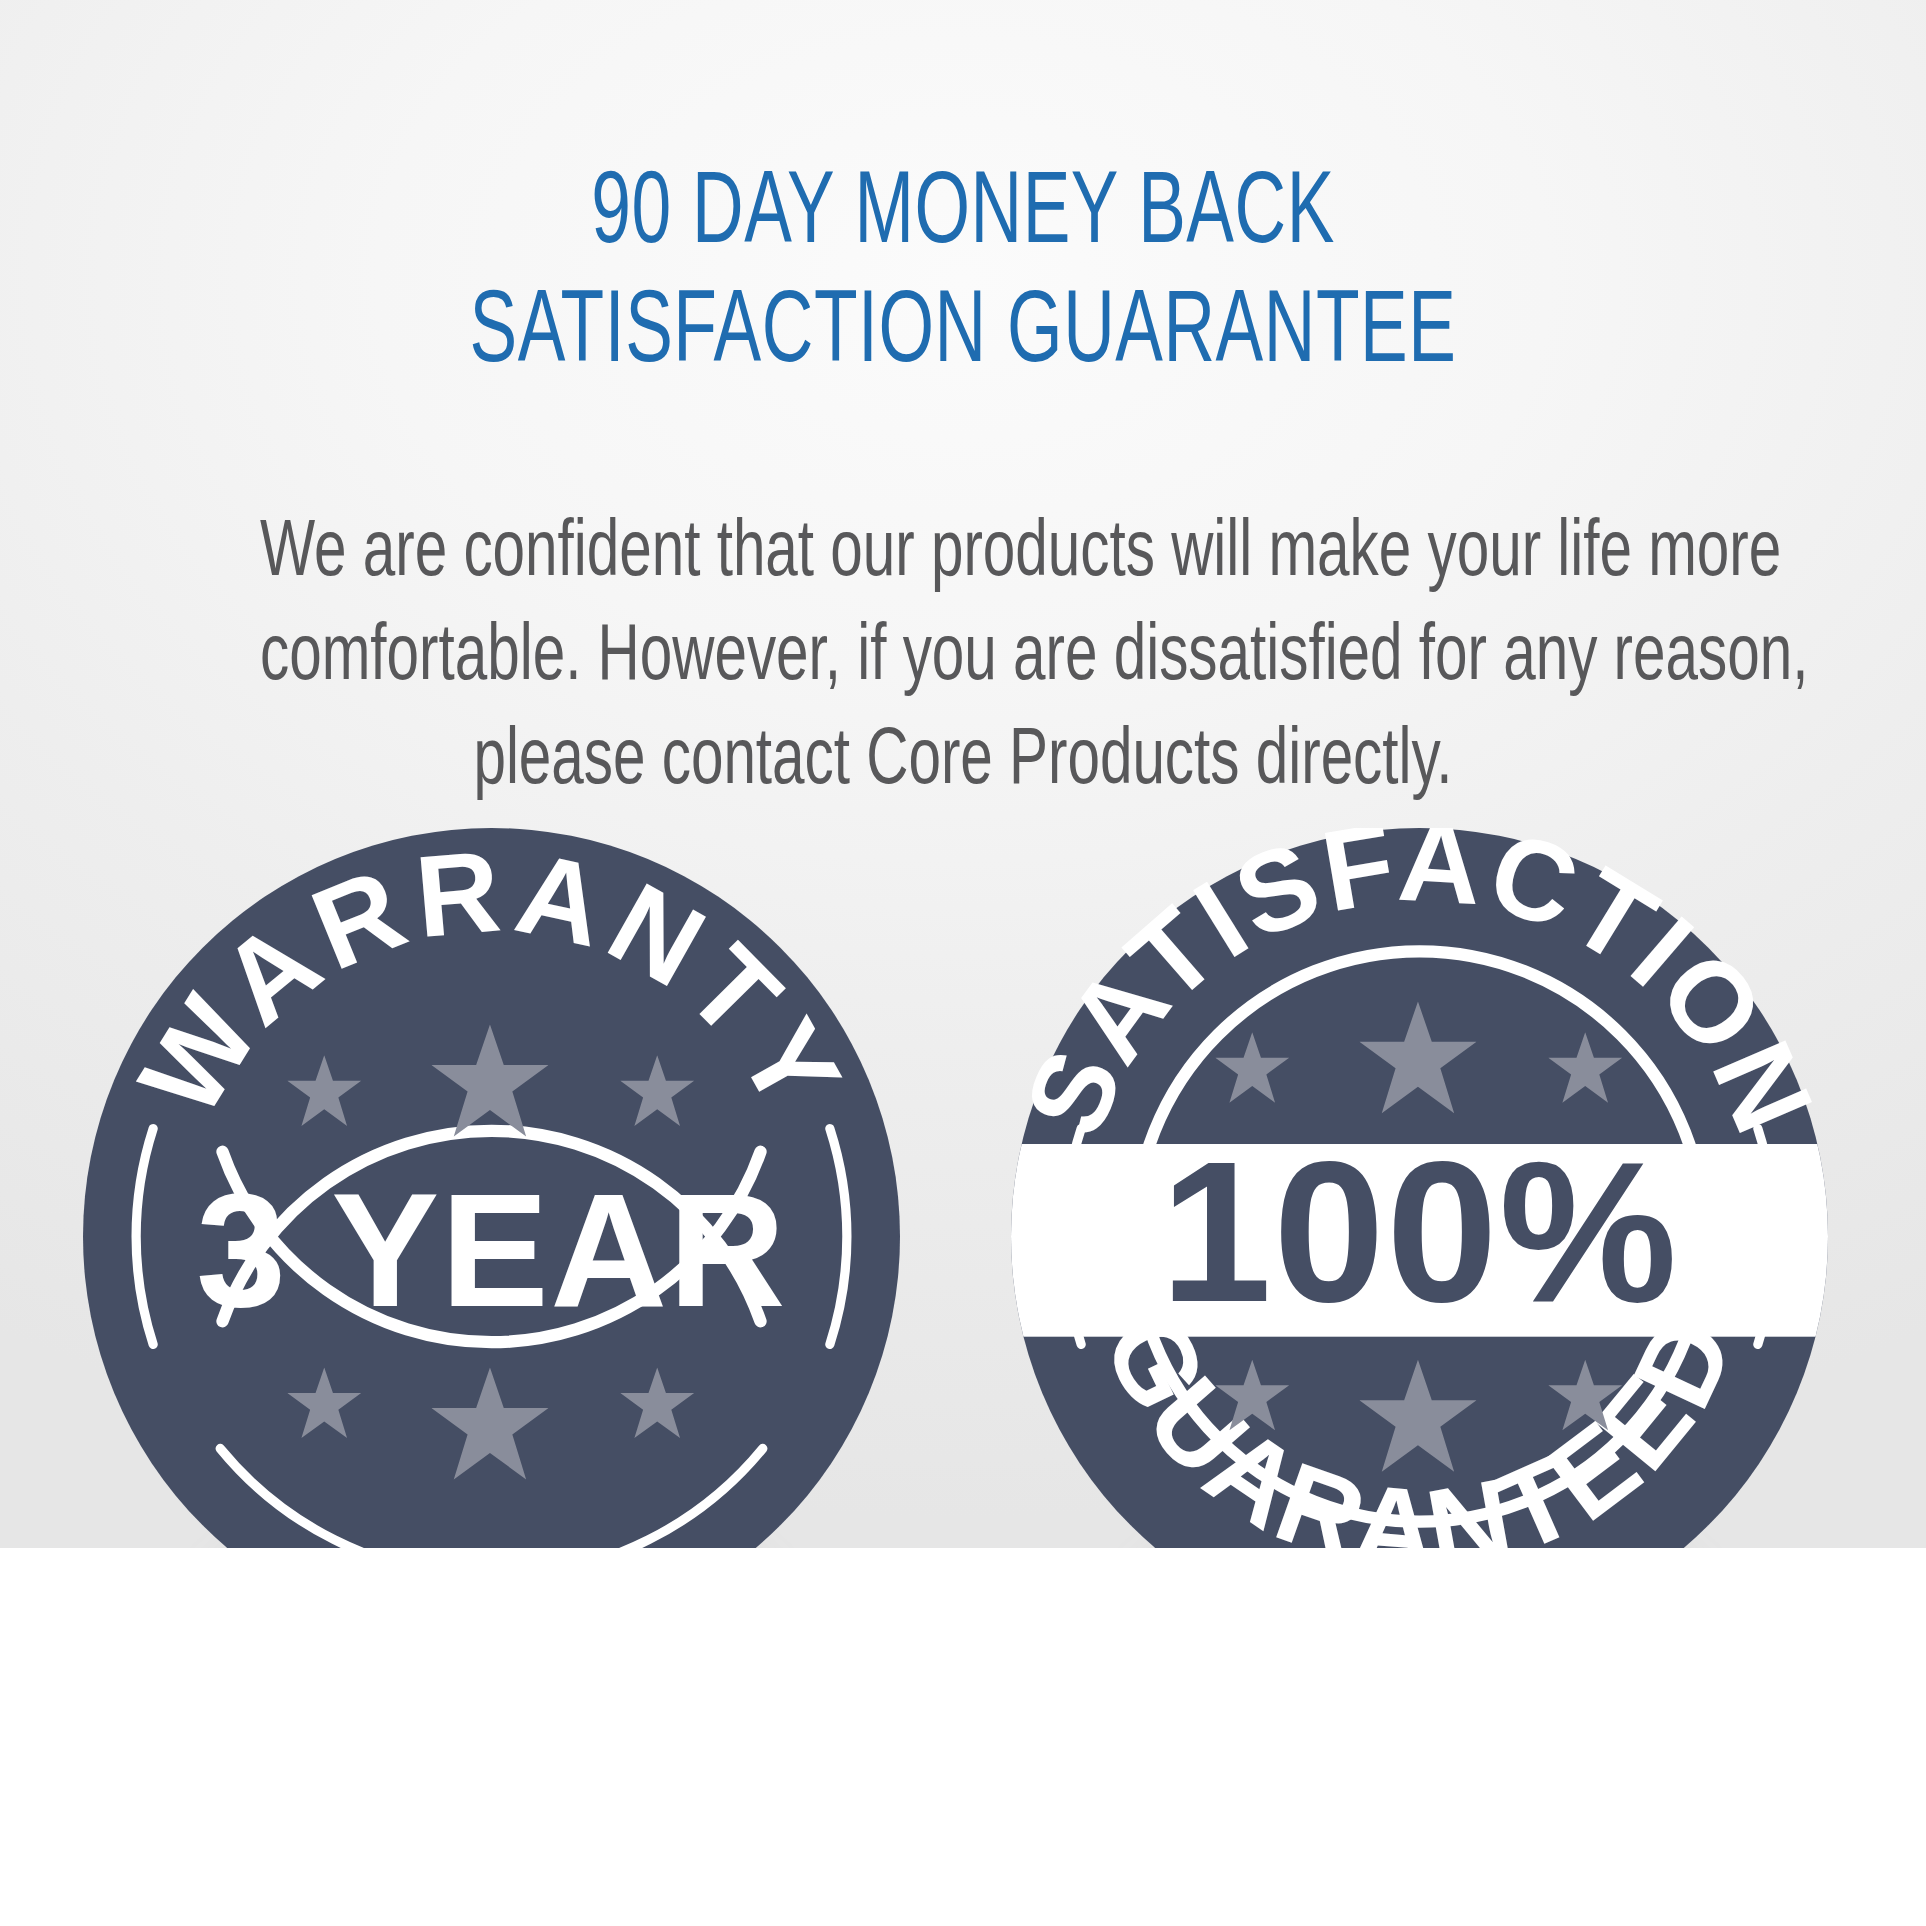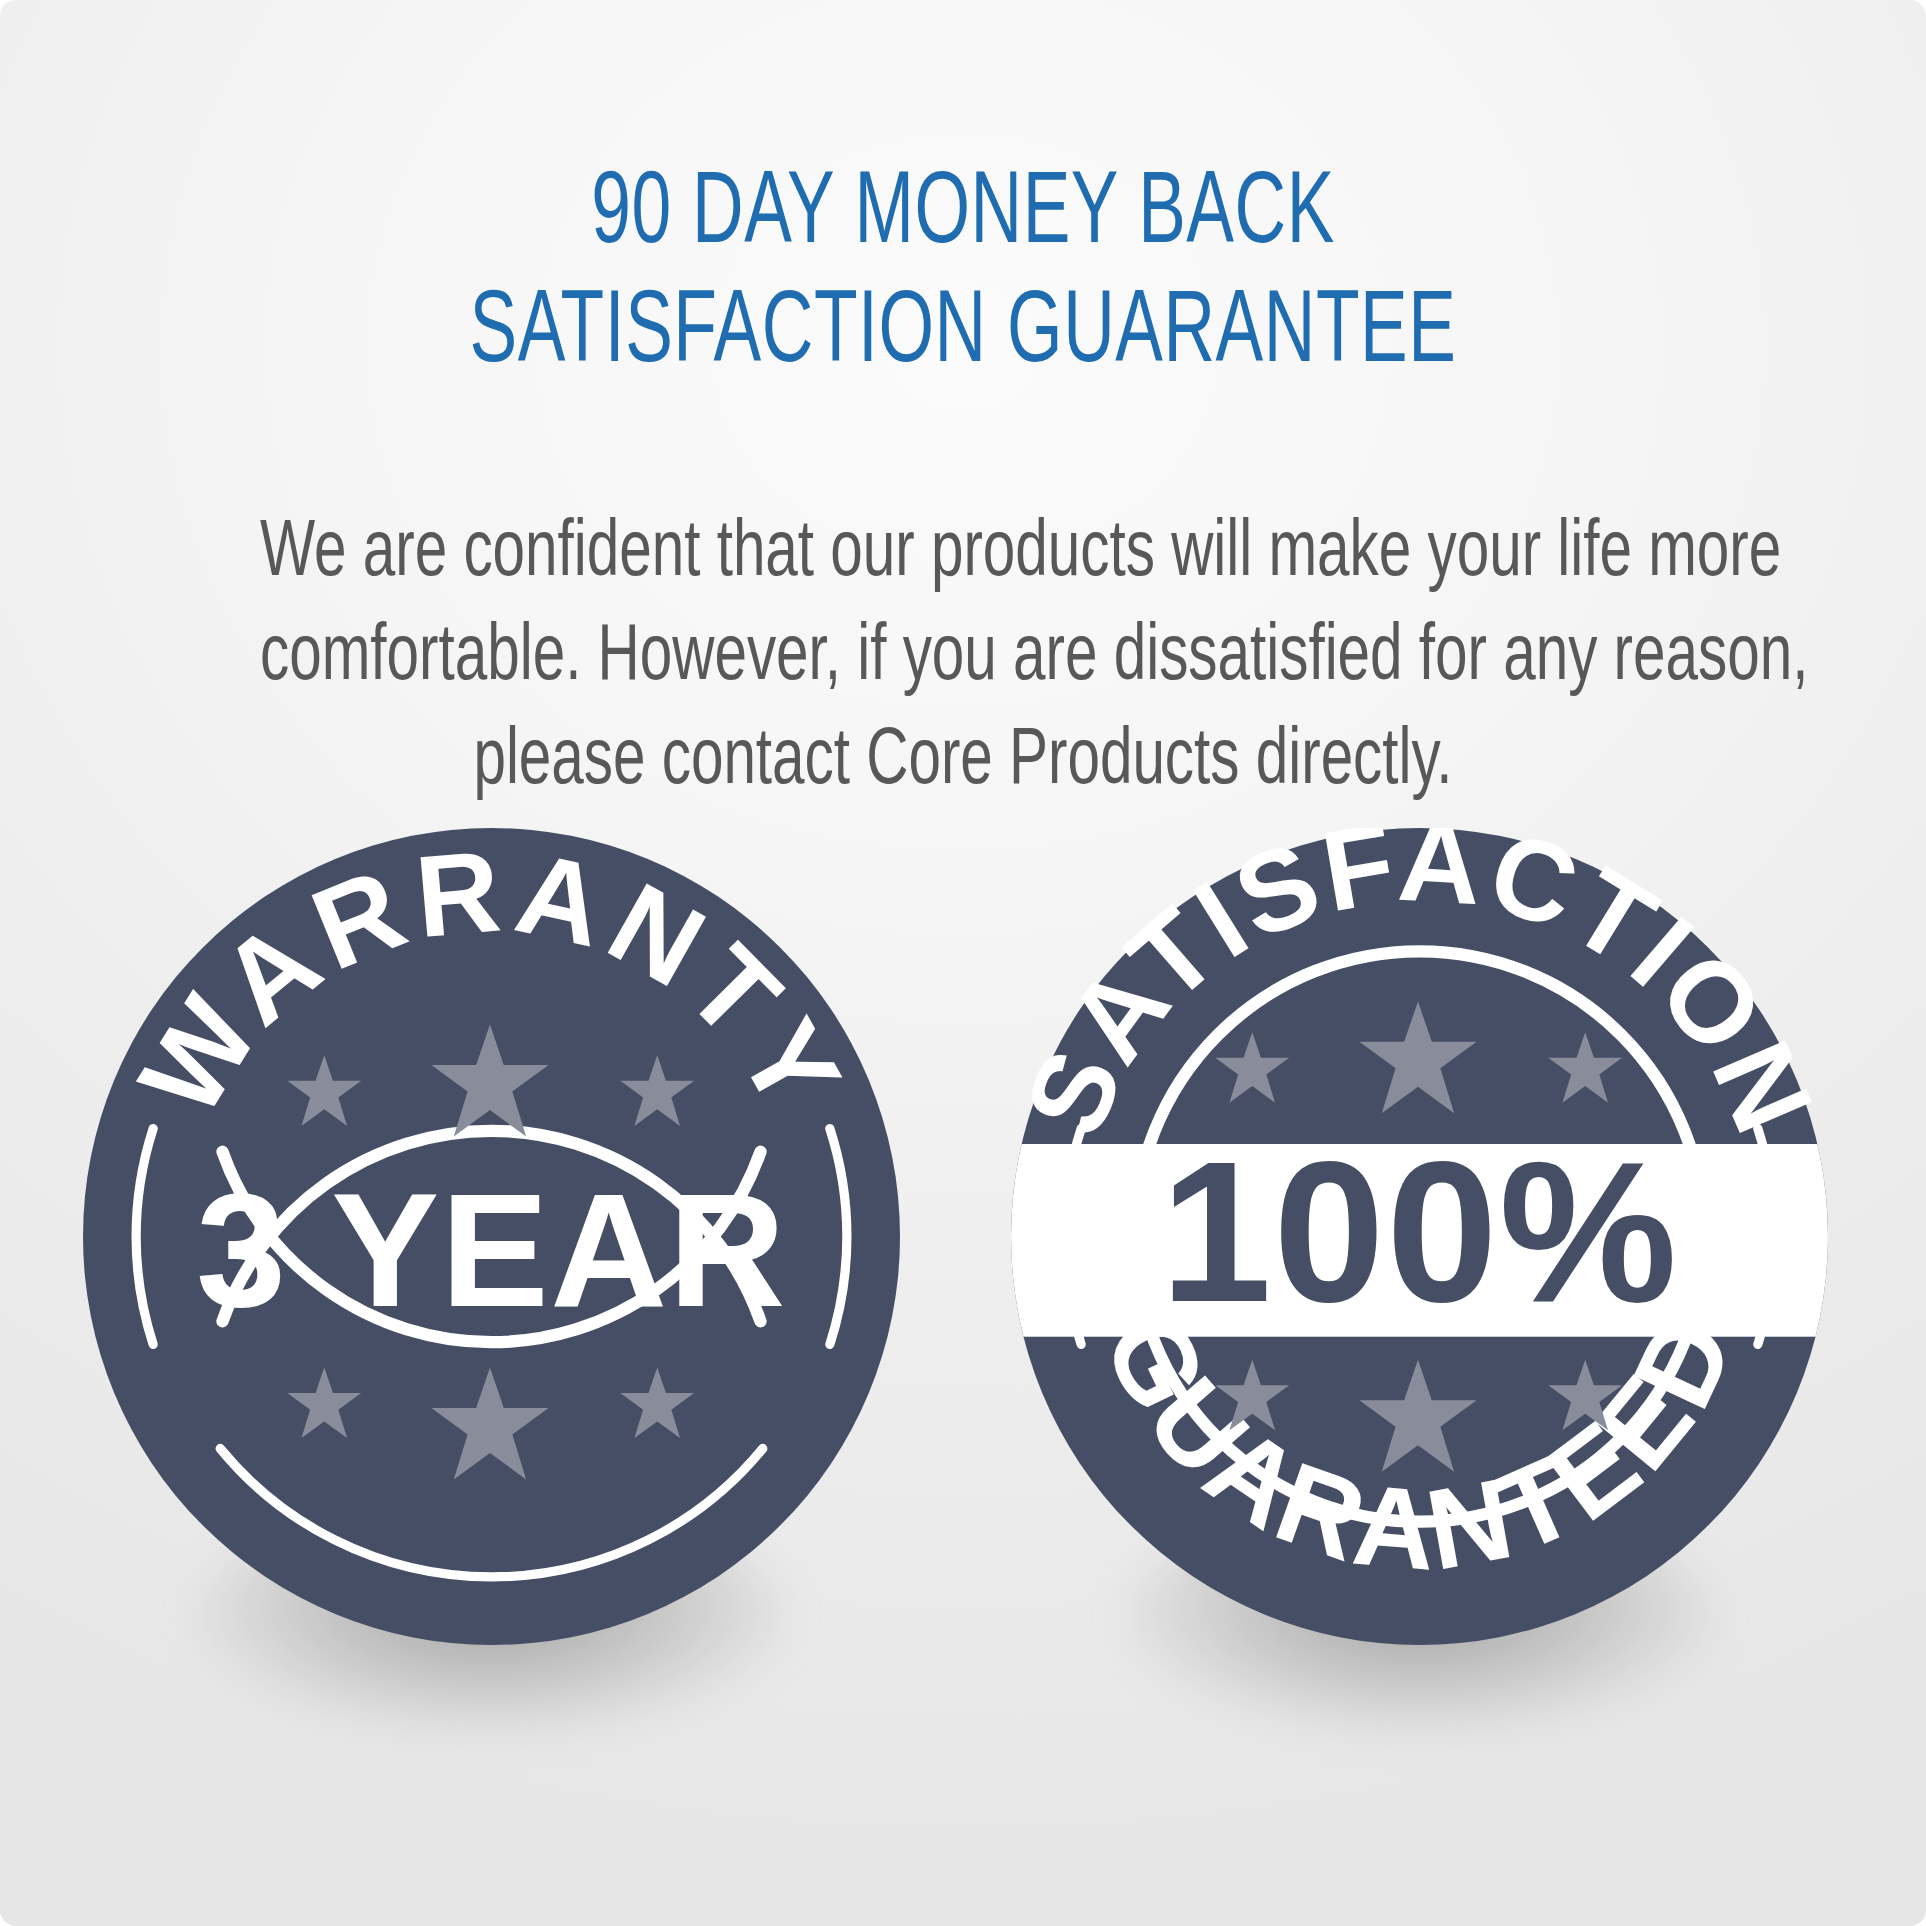--- a/index.html
+++ b/index.html
@@ -17,12 +17,11 @@
   .page {
     position: relative;
     width: 1926px;
-    height: 1926px;
+    height: 1548px;
     background:
       radial-gradient(ellipse 95% 80% at 50% 18%, #fbfbfb 0%, #f6f6f6 32%, #eeeeee 62%, #e6e6e6 100%),
       linear-gradient(160deg, #fafafa 0%, #f2f2f2 45%, #e6e6e6 100%);
     overflow: hidden;
-    border-radius: 16px;
   }
 
   

